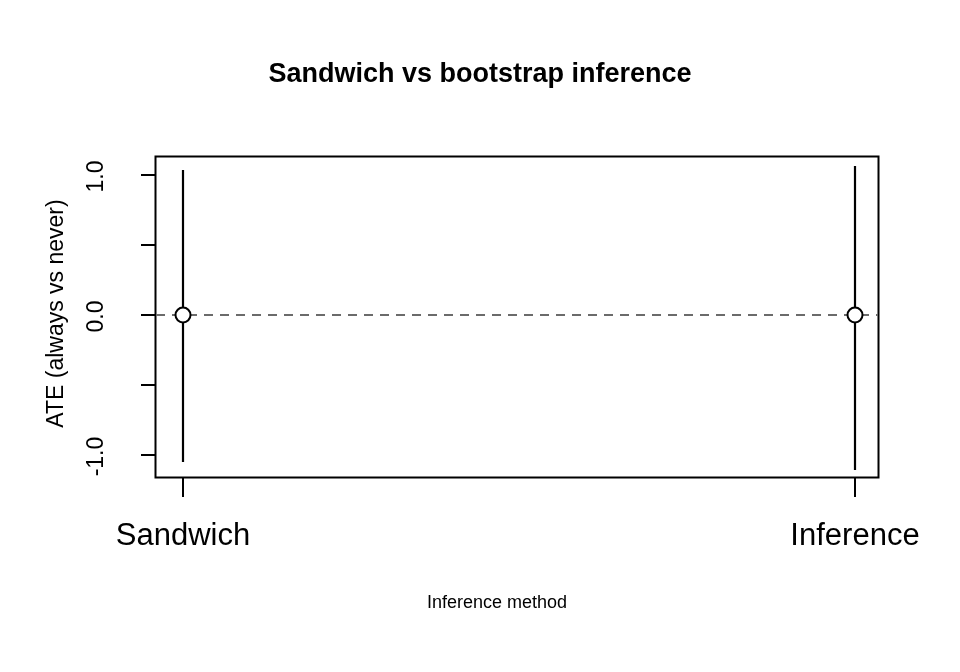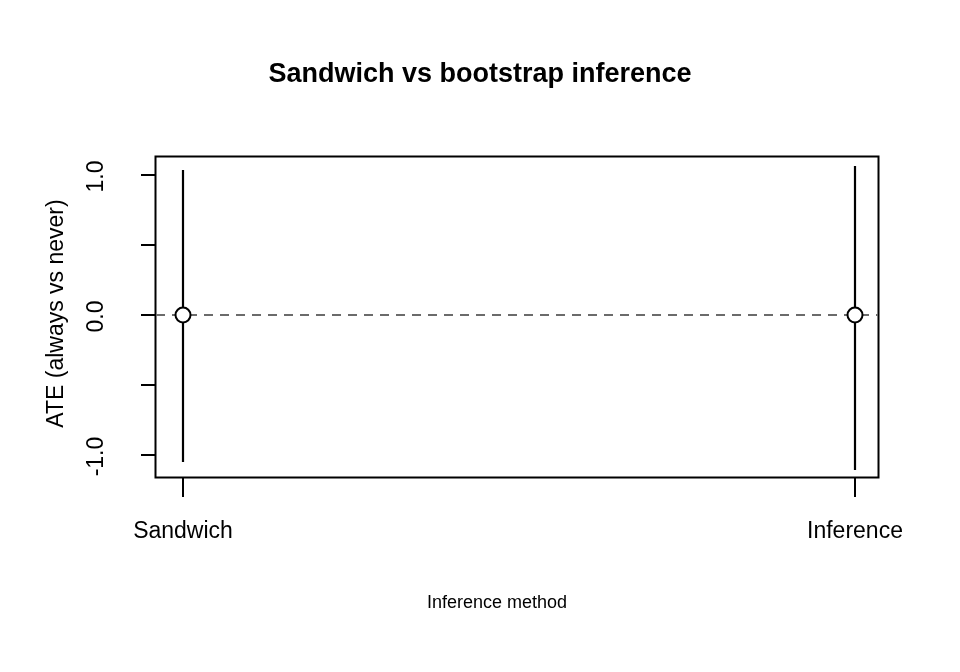--- a/index.html
+++ b/index.html
@@ -64,7 +64,7 @@
   }
   .xtick-label {
     position: absolute;
-    font-size: 23px;
+    font-size: 31px;
     color: #000;
     text-align: right;
     white-space: nowrap;

